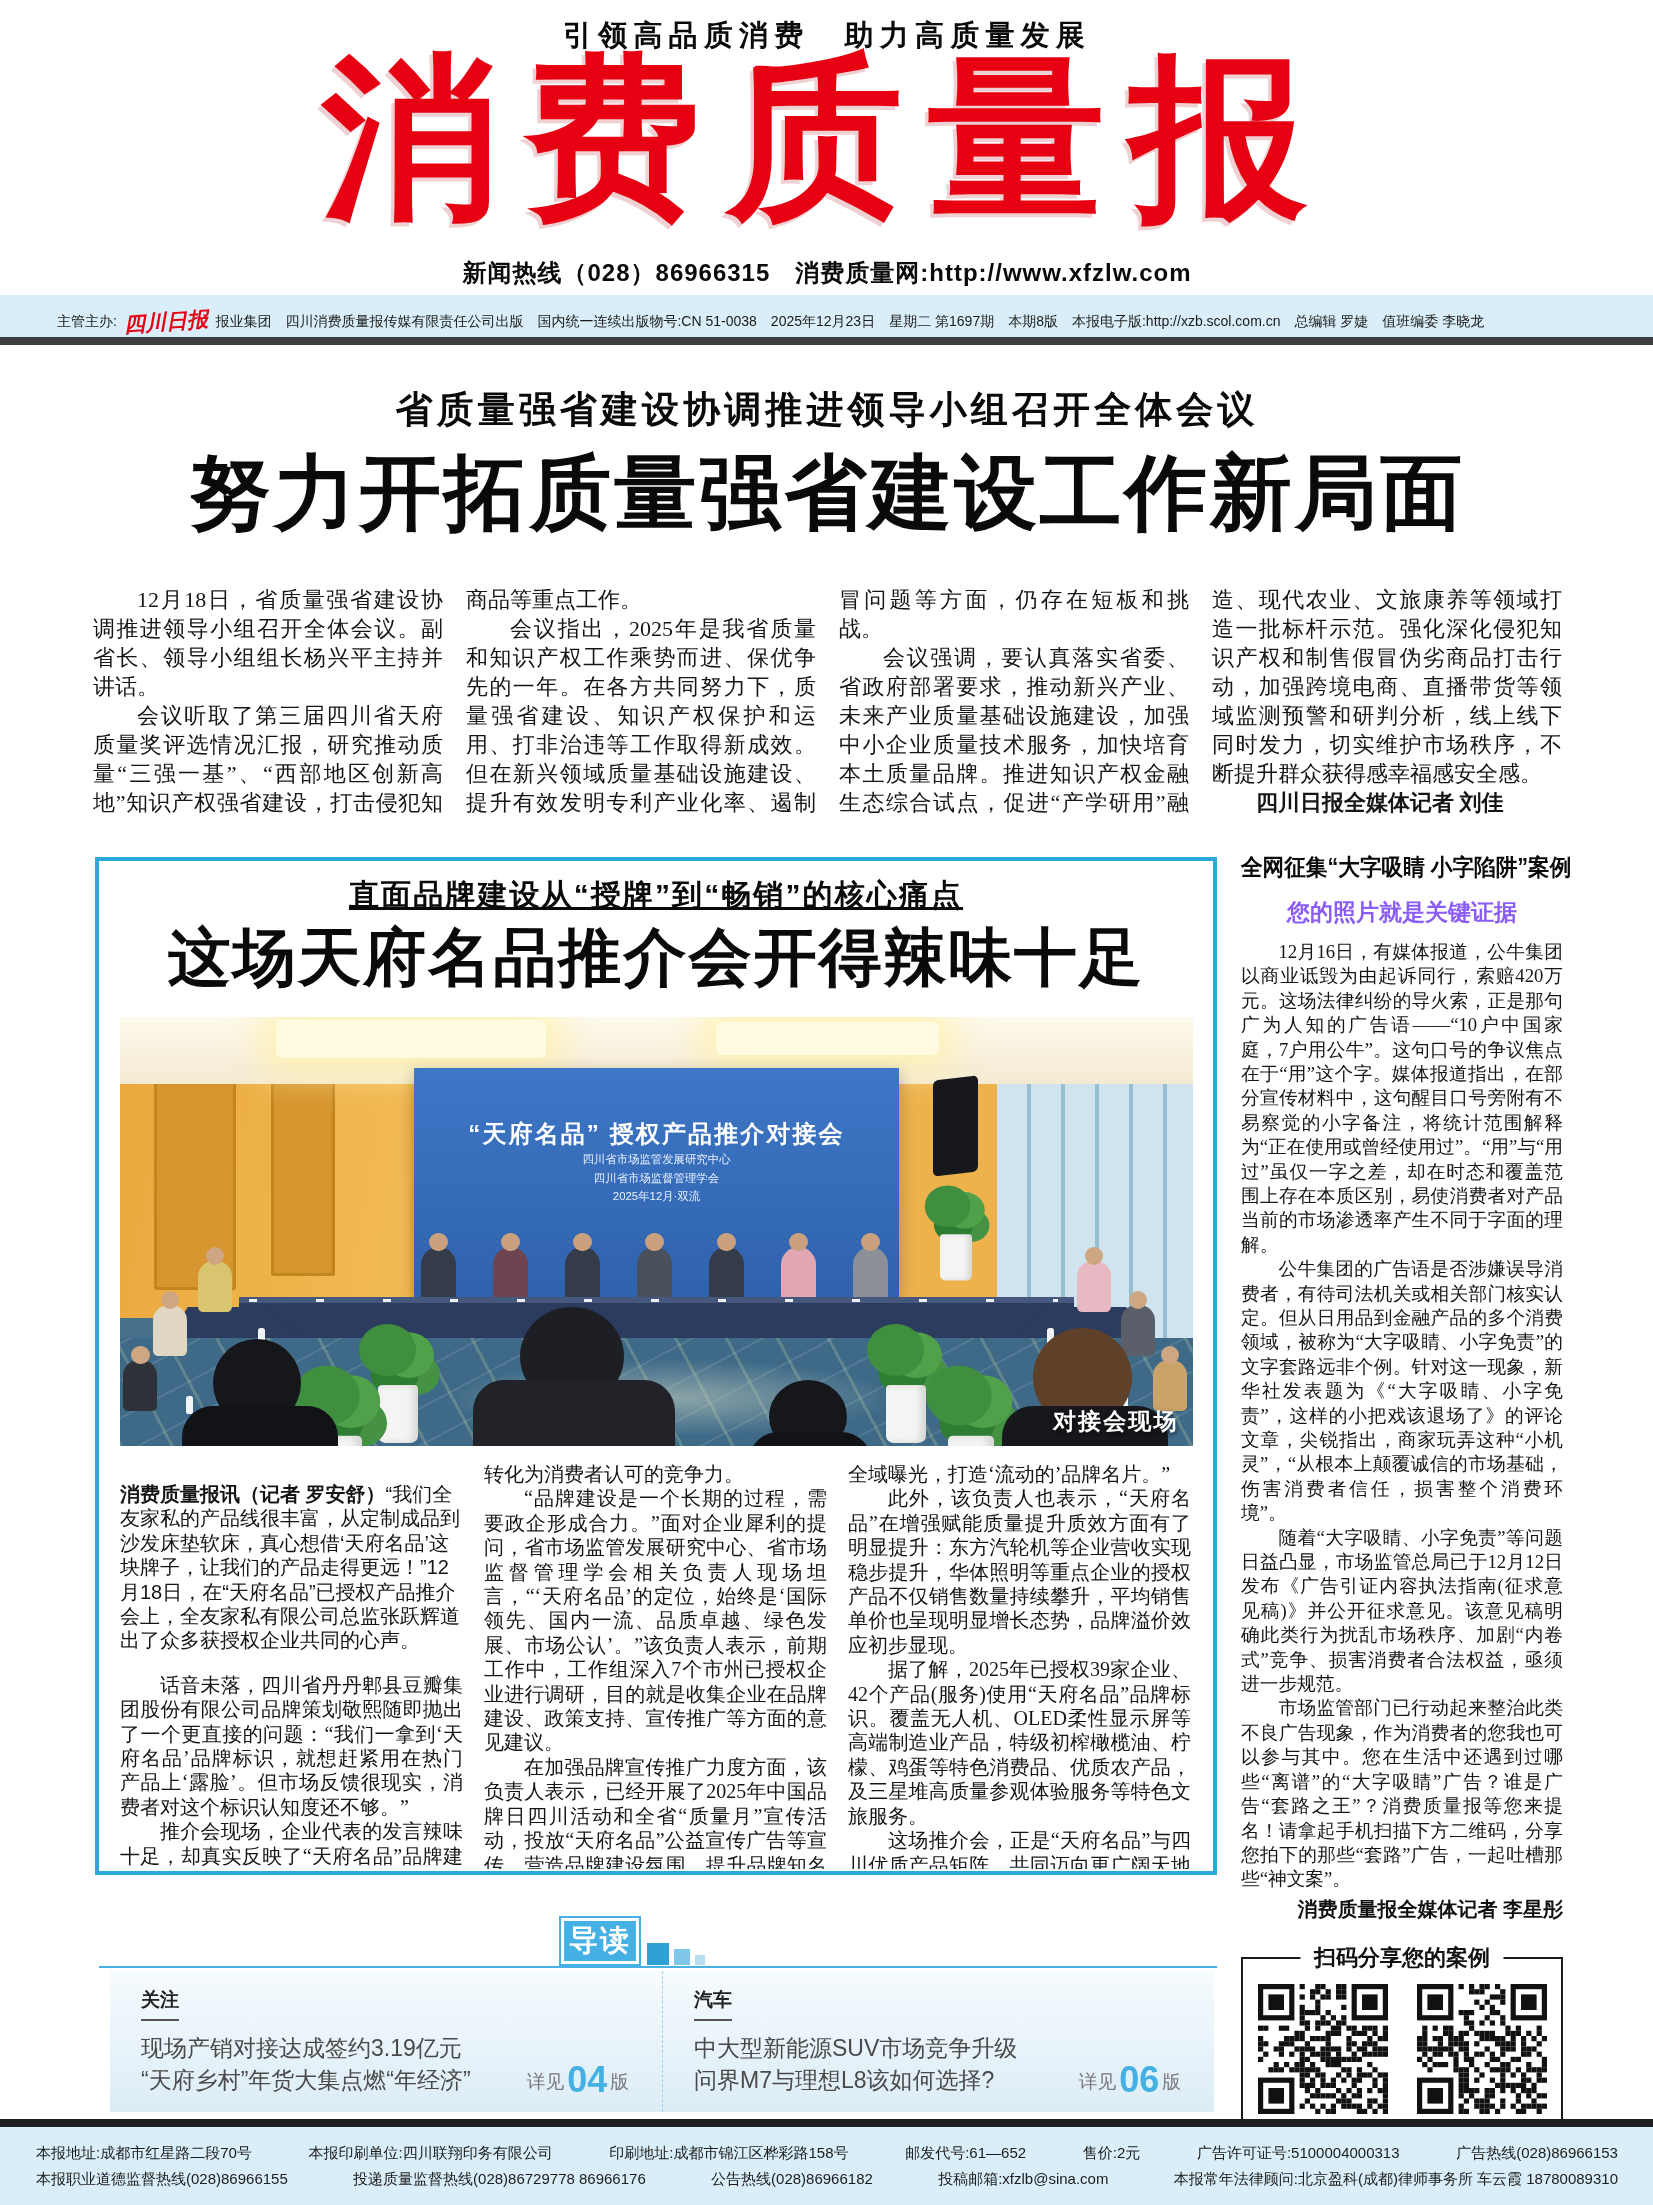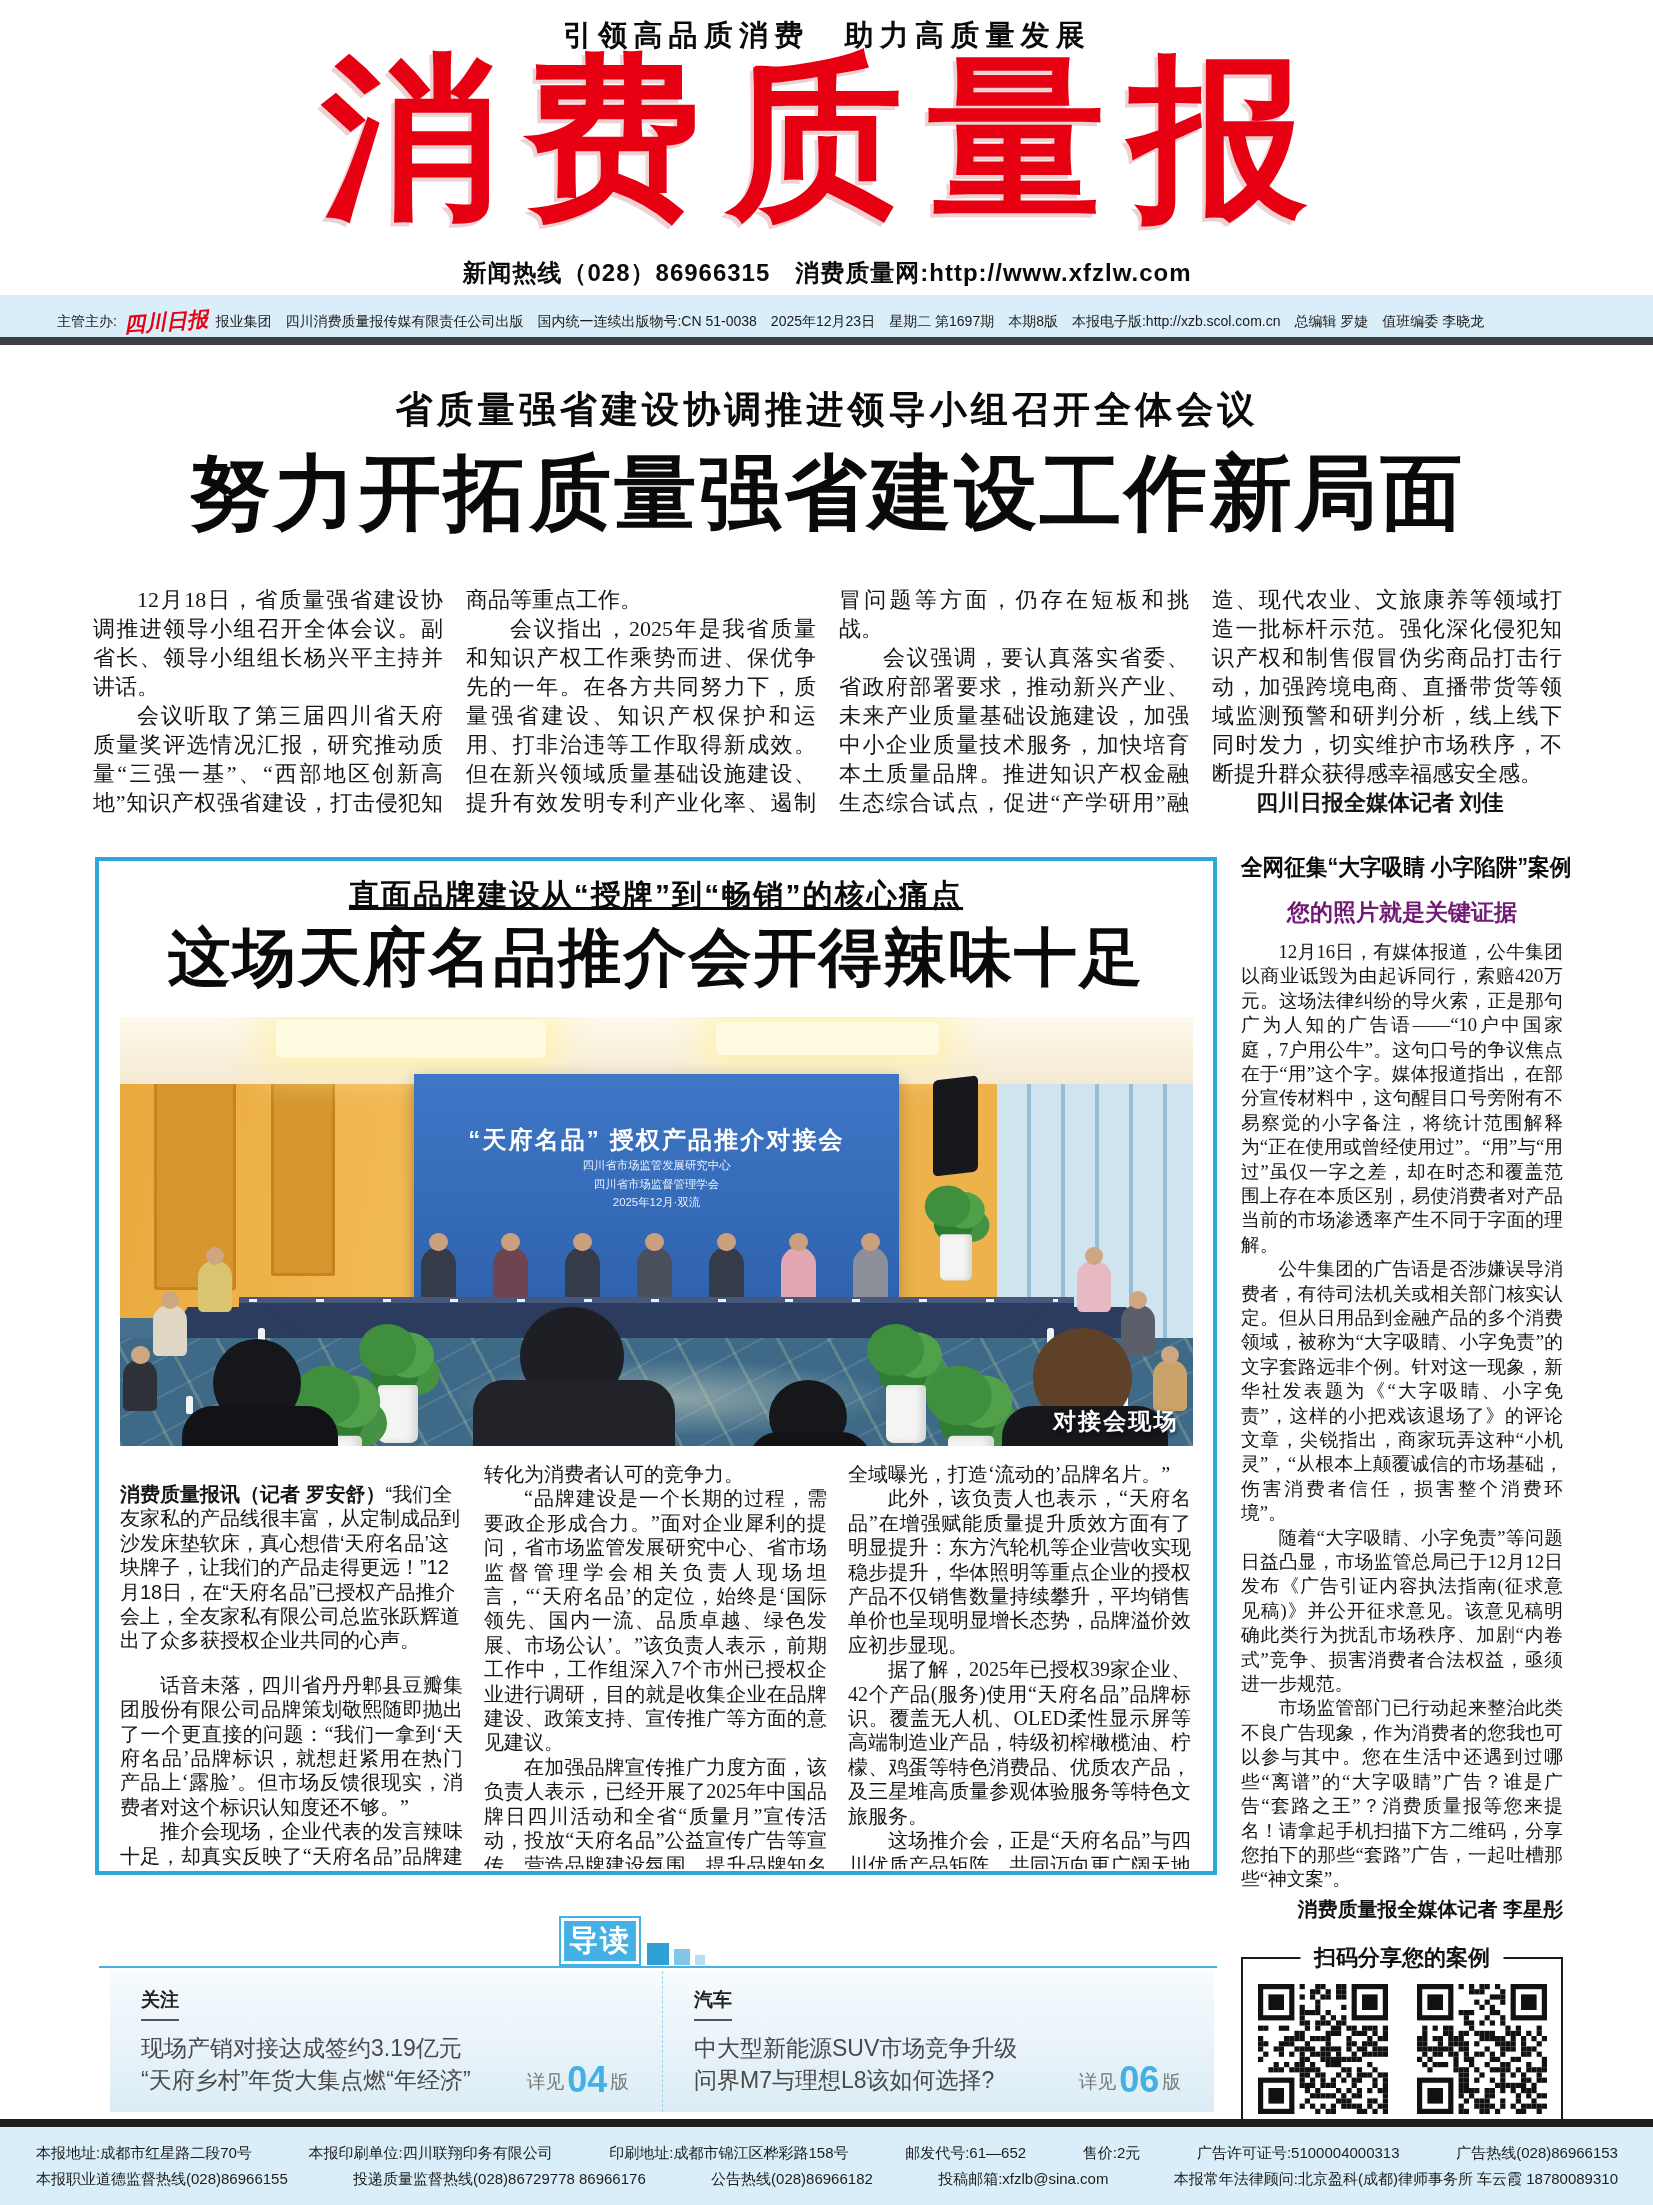--- a/index.html
+++ b/index.html
@@ -155,7 +155,7 @@
   .side{position:absolute;left:1241px;top:852px;width:322px;}
   .side-head{font-size:23px;font-weight:900;color:#0a0a0a;white-space:nowrap;
           display:inline-block;transform:scaleX(0.94);transform-origin:left;}
-  .side-sub{margin-top:13.5px;text-align:center;font-size:23px;font-weight:700;color:#701a75;}
+  .side-sub{margin-top:13.5px;text-align:center;font-size:23px;font-weight:700;color:#8b5cf6;}
   .side-body{margin-top:12.4px;}
   .side-body p{margin:0;text-indent:2em;text-align:justify;font-family:"Liberation Serif",serif;
           font-size:18.7px;line-height:24.4px;color:#151515;}

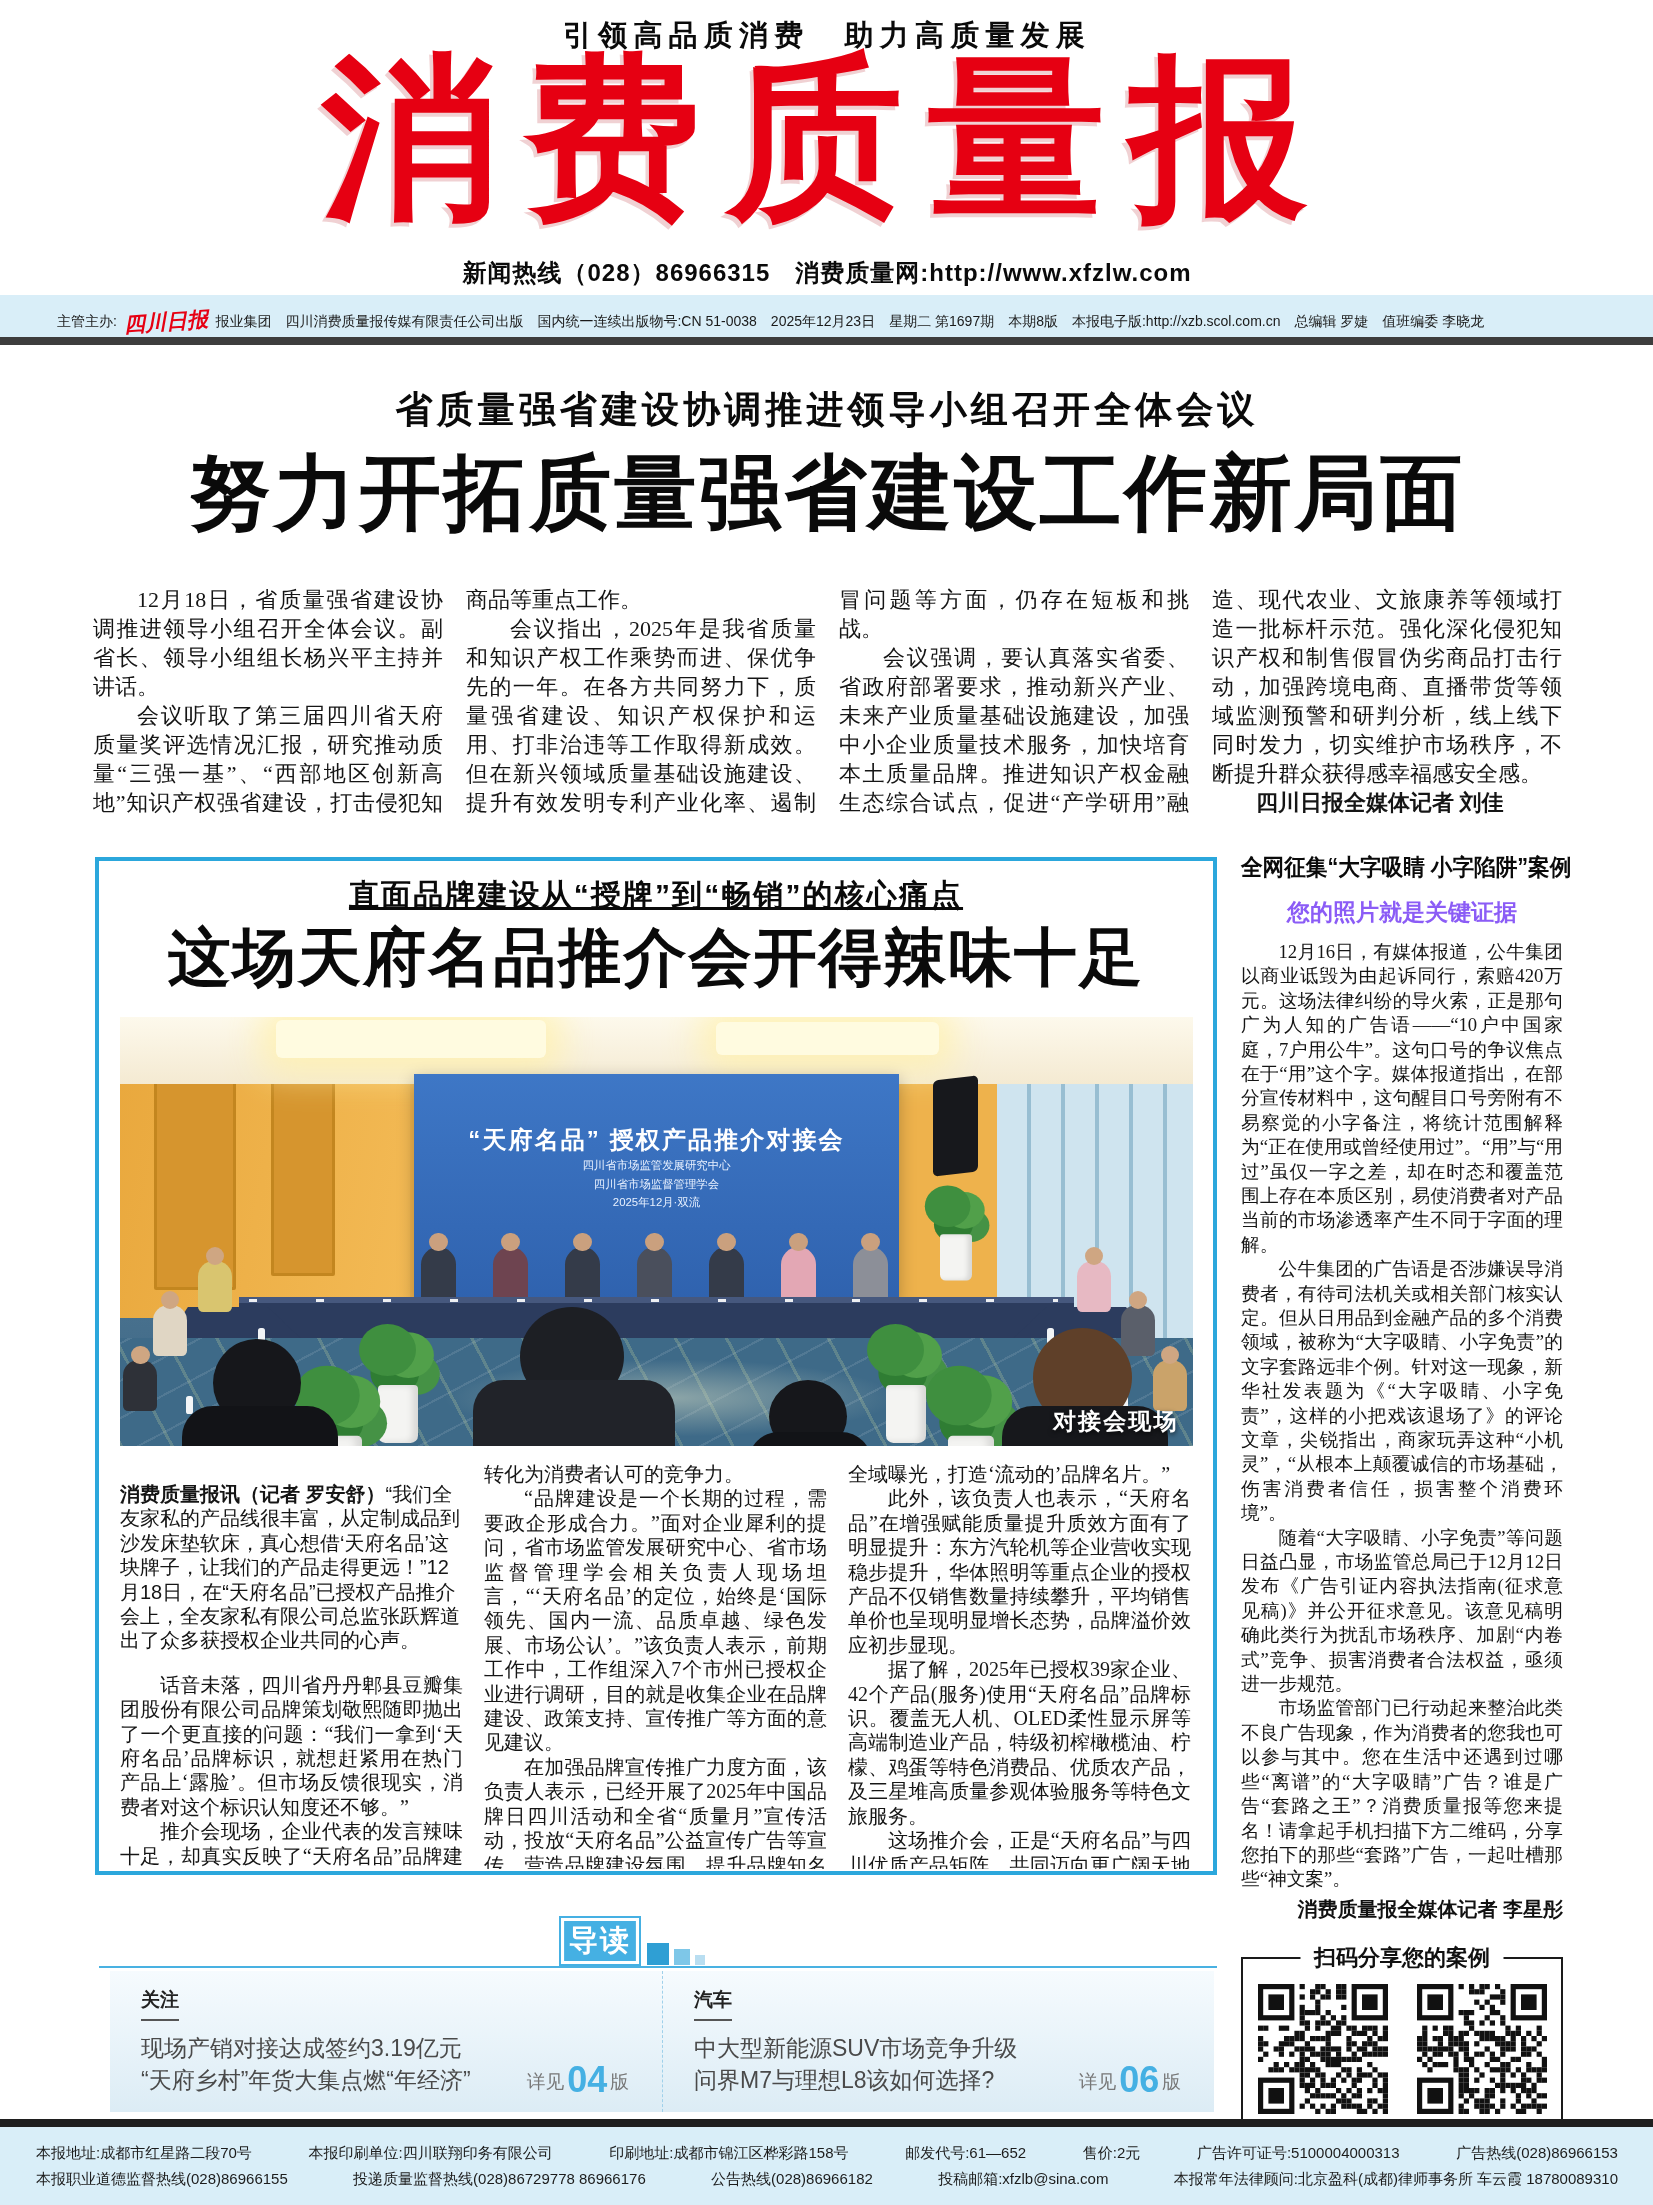--- a/index.html
+++ b/index.html
@@ -63,7 +63,7 @@
           background:repeating-linear-gradient(90deg,#cfe4ef 0 30px,#98bed2 30px 34px);}
   .speaker{position:absolute;left:813px;top:61px;width:45px;height:96px;background:#17181c;
           border-radius:5.2px;transform:skewY(-7deg);}
-  .screen{position:absolute;left:294px;top:57px;width:485px;height:229px;
+  .screen{position:absolute;left:294px;top:51px;width:485px;height:229px;
           background:linear-gradient(180deg,#3e77c6 0%,#2f62ae 100%);box-shadow:0 4.1px 15.6px rgba(0,0,0,0.25);
           color:#fff;text-align:center;}
   .screen .st{margin-top:50px;font-size:24px;font-weight:700;letter-spacing:2.1px;}

